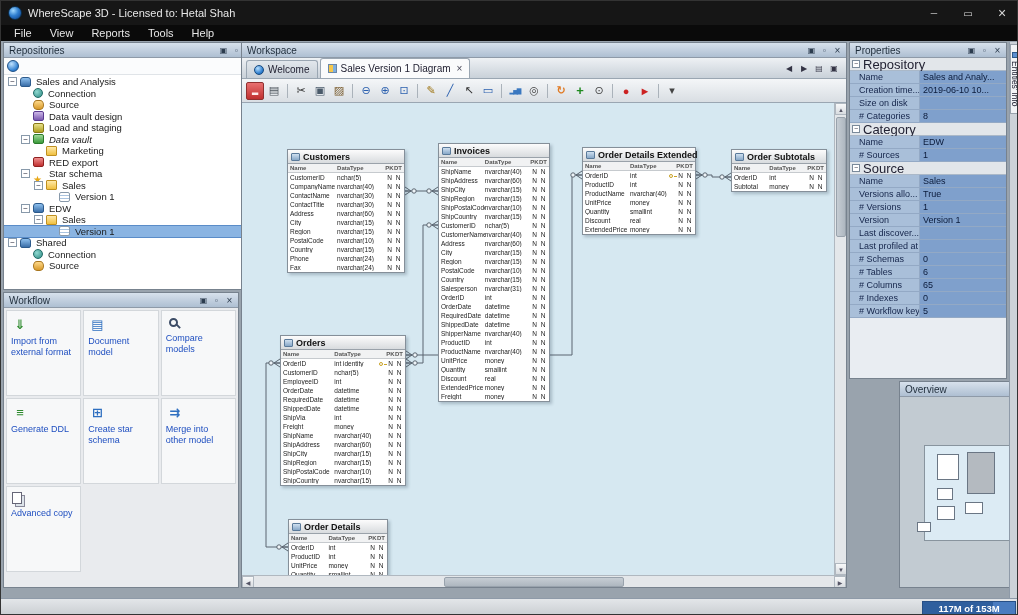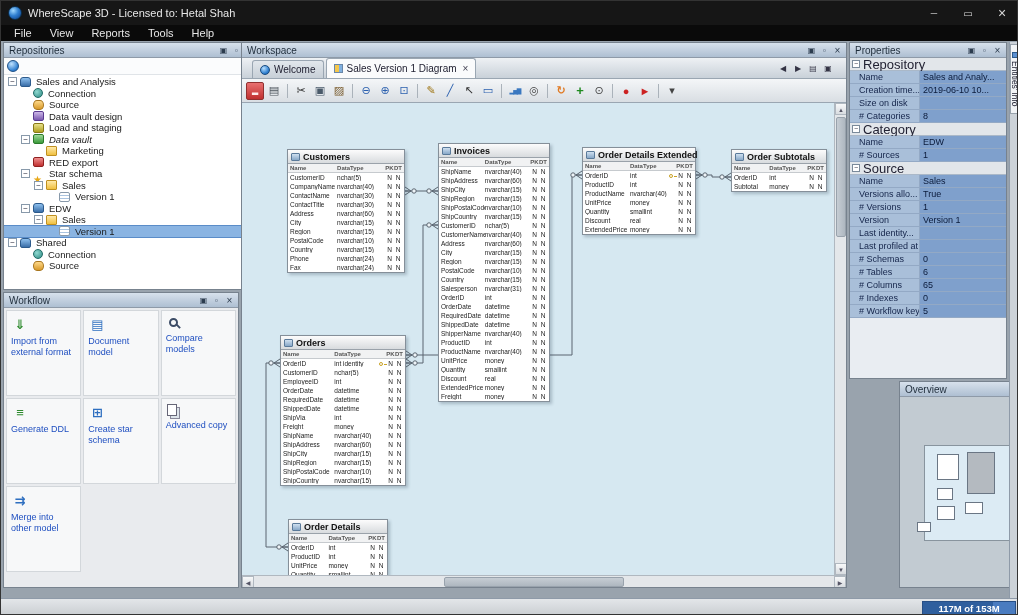--- a/index.html
+++ b/index.html
@@ -73,7 +73,7 @@
 
   
   .ws-body{flex:1;display:flex;flex-direction:column;background:#cfd6dd;overflow:hidden;}
-  .tabbar{height:21px;flex:none;background:linear-gradient(#eef1f4,#c9d1d9);display:flex;align-items:flex-end;padding:0 10px;border-bottom:1px solid #9aa6b2;}
+  .tabbar{height:21px;flex:none;background:linear-gradient(#eef1f4,#c9d1d9);display:flex;align-items:flex-end;padding:0 4px;border-bottom:1px solid #9aa6b2;}
   .wtab{display:flex;align-items:center;gap:4px;height:18px;padding:0 7px;font-size:10px;color:#223;
     background:linear-gradient(#e2e7ec,#c7cfd7);border:1px solid #9aa6b2;border-bottom:none;border-radius:3px 3px 0 0;margin-right:2px;}
   .wtab.active{background:#fafbfc;height:20px;font-weight:normal;}

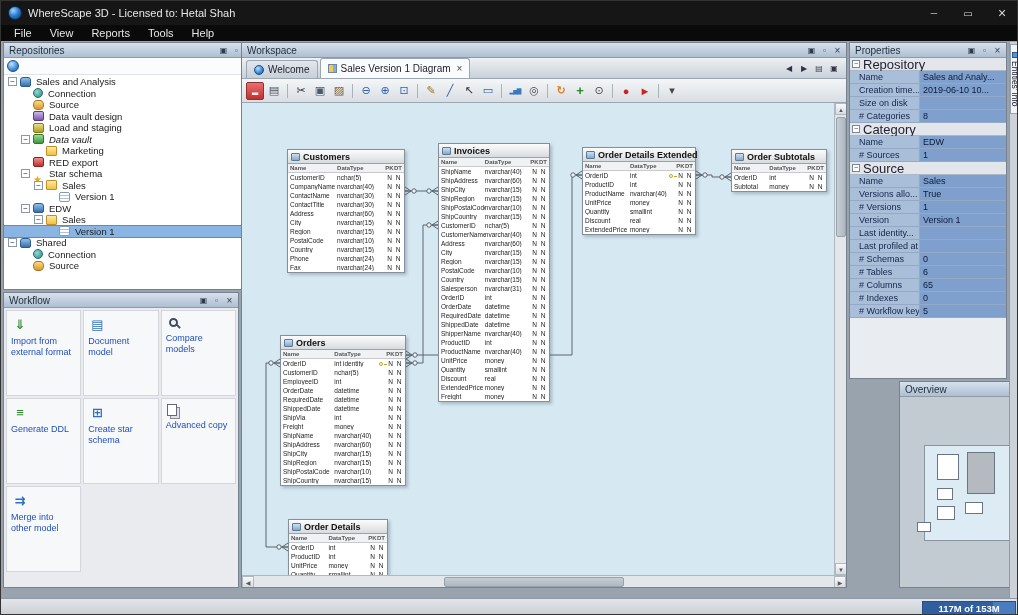--- a/index.html
+++ b/index.html
@@ -1058,7 +1058,7 @@
           <span class="pval">Version 1</span>
         </div>
         <div class="proprow">
-          <span class="pname">Last identity...</span>
+          <span class="pname">Last discover...</span>
           <span class="pval"></span>
         </div>
         <div class="proprow">

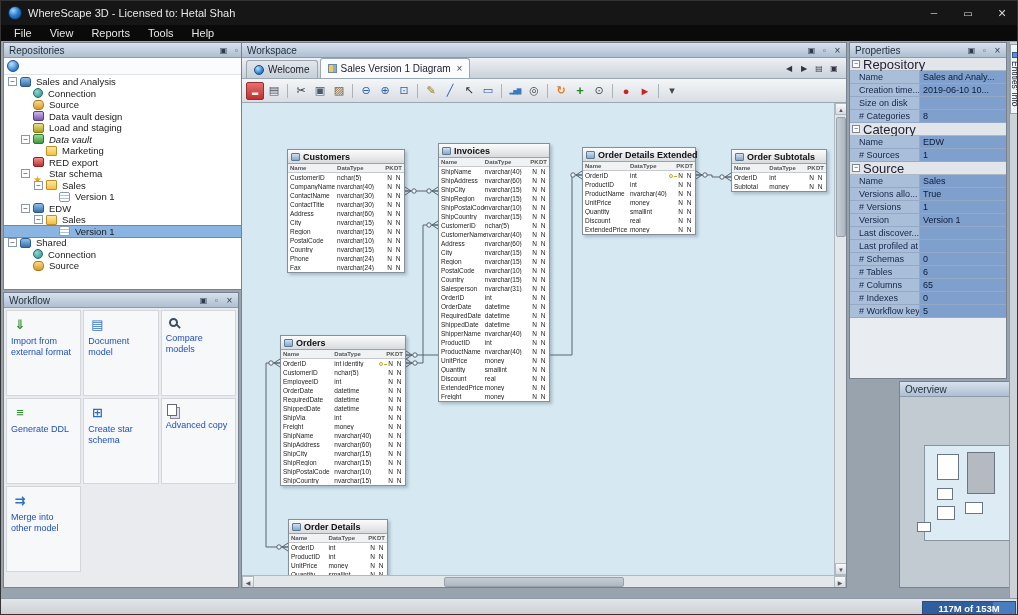--- a/index.html
+++ b/index.html
@@ -329,12 +329,12 @@
           <div class="wf-label">Create star schema</div>
         </div>
         <div class="wf-card">
+          <span class="wfi wf-merge"></span>
+          <div class="wf-label">Merge into other model</div>
+        </div>
+        <div class="wf-card">
           <span class="wfi wf-copy"></span>
           <div class="wf-label">Advanced copy</div>
-        </div>
-        <div class="wf-card">
-          <span class="wfi wf-merge"></span>
-          <div class="wf-label">Merge into other model</div>
         </div>
       </div>
   </div>

